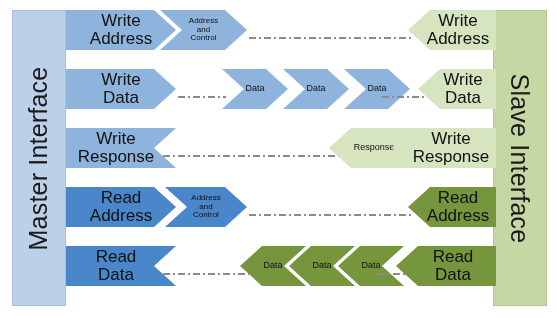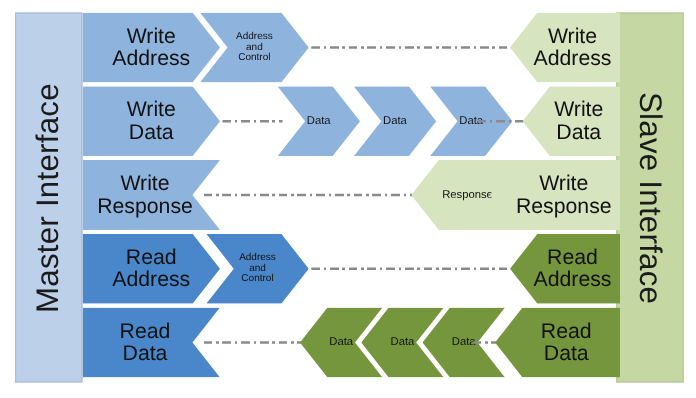--- a/index.html
+++ b/index.html
@@ -54,7 +54,7 @@
   .chev{
     position:absolute;
     top:0;
-    height:56px;
+    height:40px;
     display:flex;
     align-items:center;
     justify-content:center;

